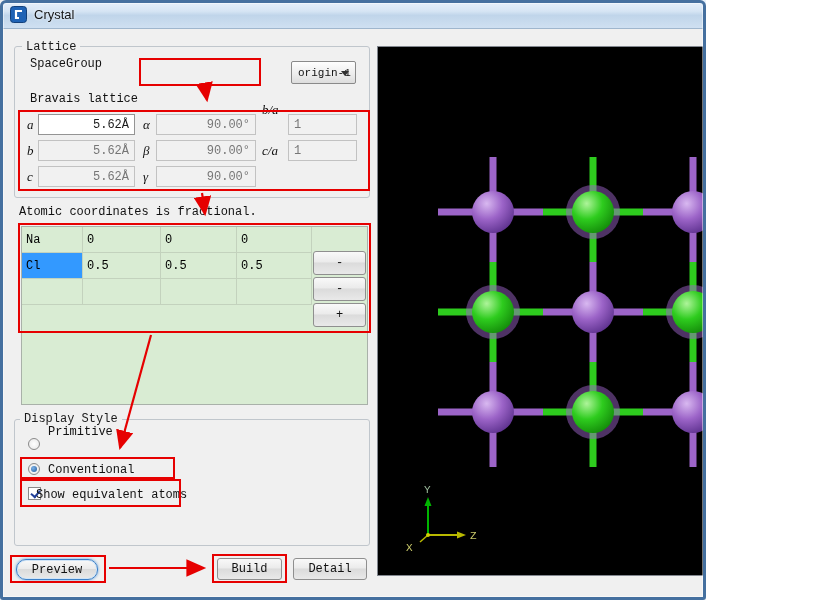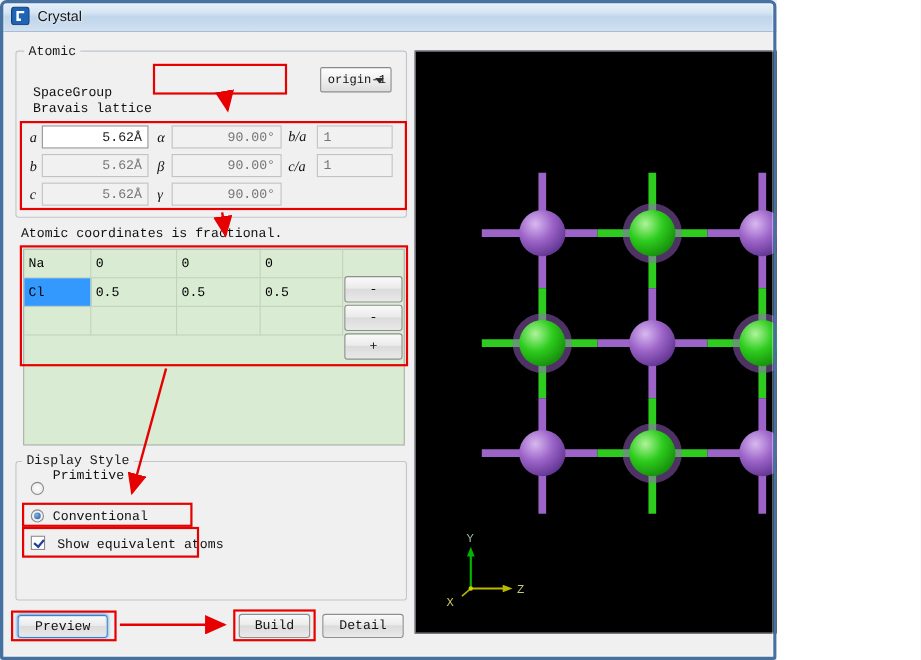--- a/index.html
+++ b/index.html
@@ -84,7 +84,7 @@
     </div>
 
   <div class="groupbox" style="left:14px; top:46px; width:356px; height:152px;"></div>
-  <span class="group-label" style="left:22px; top:40px;">Atomic</span>
+  <span class="group-label" style="left:22px; top:40px;">Lattice</span>
 
   <span class="label" style="left:30px; top:77px;">SpaceGroup</span>
   <div class="combo" style="left:291px; top:61px; width:65px; height:23px;">

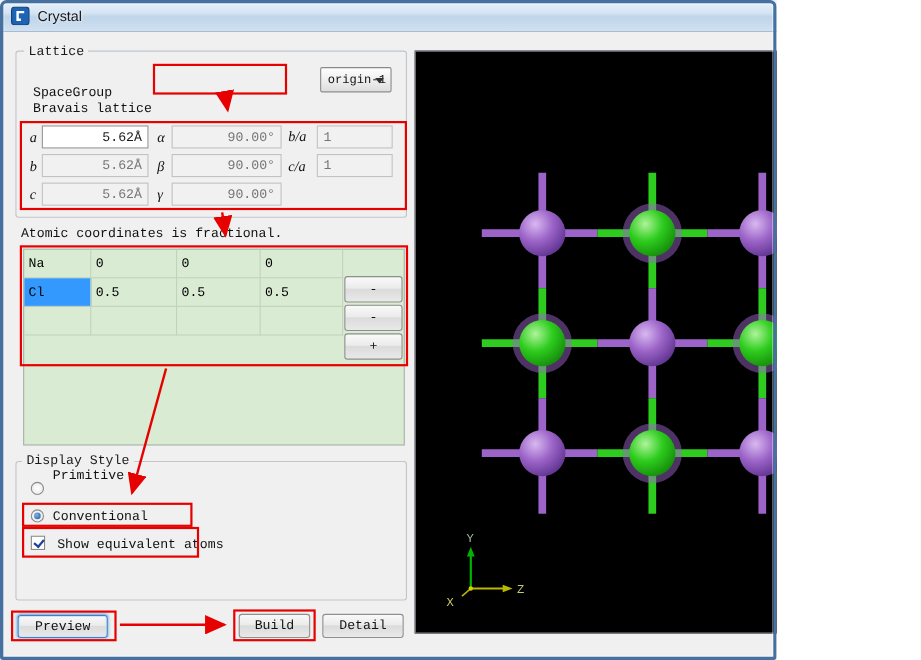--- a/index.html
+++ b/index.html
@@ -86,7 +86,7 @@
   <div class="groupbox" style="left:14px; top:46px; width:356px; height:152px;"></div>
   <span class="group-label" style="left:22px; top:40px;">Lattice</span>
 
-  <span class="label" style="left:30px; top:77px;">SpaceGroup</span>
+  <span class="label" style="left:30px; top:57px;">SpaceGroup</span>
   <div class="combo" style="left:291px; top:61px; width:65px; height:23px;">
     <span>origin-1</span>
     <span class="arrow"></span>

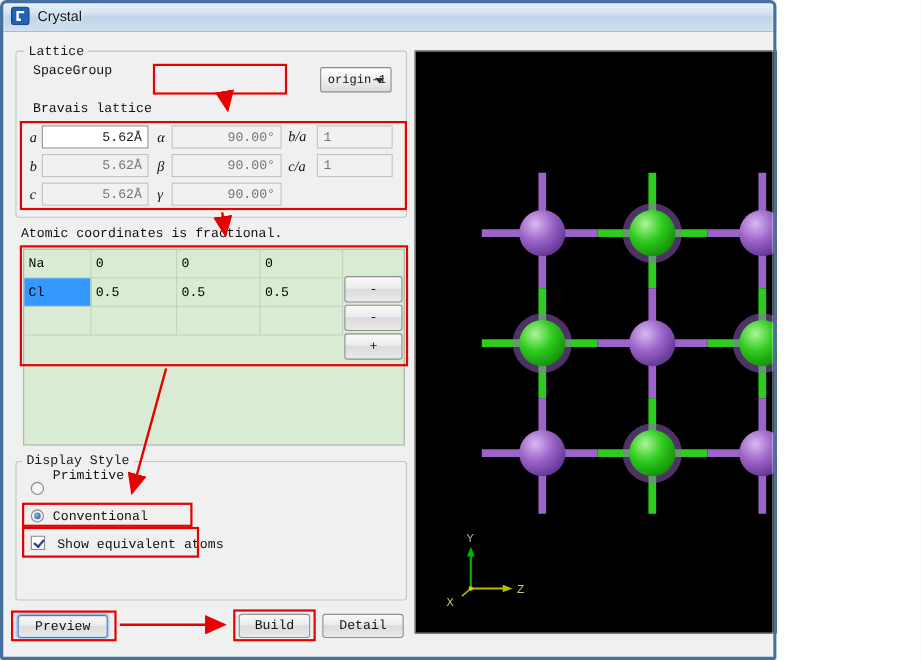--- a/index.html
+++ b/index.html
@@ -98,7 +98,7 @@
   <div class="field" style="left:38px; top:114px; width:97px; height:21px;">5.62Å</div>
   <span class="sym" style="left:143px; top:117px;">α</span>
   <div class="field disabled" style="left:156px; top:114px; width:100px; height:21px;">90.00°</div>
-  <span class="sym" style="left:262px; top:116px;">b/a</span>
+  <span class="sym" style="left:262px; top:102px;">b/a</span>
   <div class="field disabled left" style="left:288px; top:114px; width:69px; height:21px;">1</div>
 
   <span class="sym" style="left:27px; top:143px;">b</span>

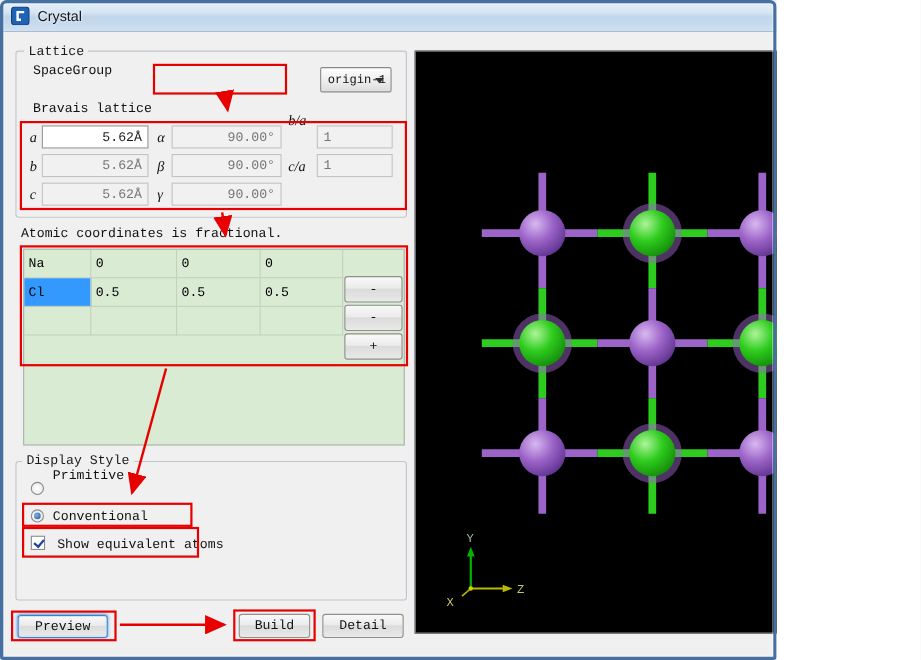--- a/index.html
+++ b/index.html
@@ -149,7 +149,7 @@
   <span class="label" style="left:48px; top:463px;">Conventional</span>
 
   <span class="checkbox checked" style="left:28px; top:487px;"></span>
-  <span class="label" style="left:52px; top:488px;">Show equivalent atoms</span>
+  <span class="label" style="left:36px; top:488px;">Show equivalent atoms</span>
 
   <div class="btn focus" style="left:16px; top:559px; width:82px; height:21px;">Preview</div>
   <div class="btn" style="left:217px; top:558px; width:65px; height:22px;">Build</div>

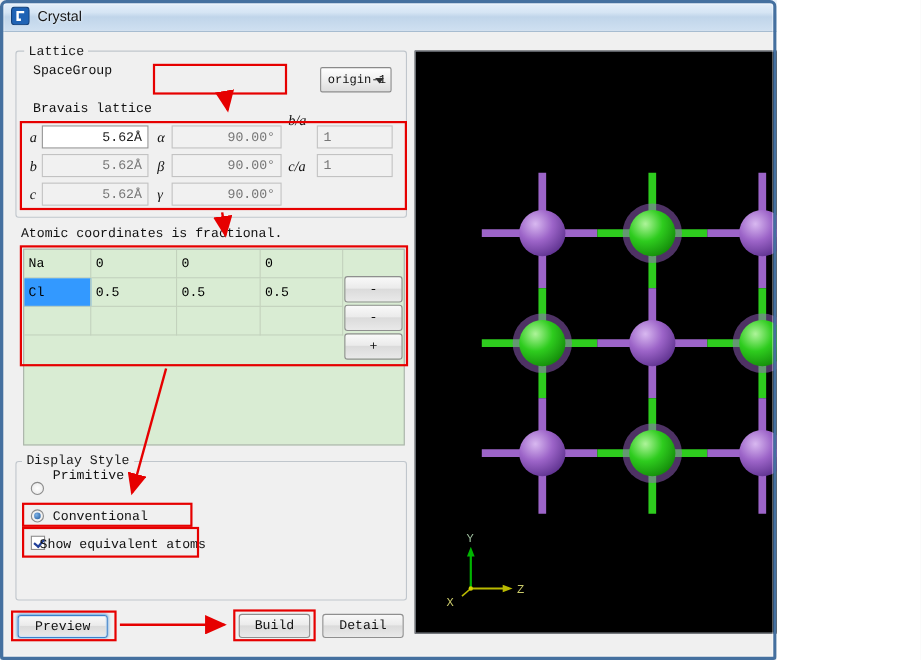--- a/index.html
+++ b/index.html
@@ -52,7 +52,7 @@
   .btn { position:absolute; background:linear-gradient(#f9f9f9,#ebebeb 45%,#dbdbdb 50%,#e9e9e9);
          border:1px solid #8f8f8f; border-radius:3px; font-size:12px; color:#111; font-family:"Liberation Mono", monospace;
          display:flex; align-items:center; justify-content:center; cursor:pointer; }
-  .btn.focus { border-color:#3c80c8; box-shadow:0 0 3px rgba(70,145,220,.9), inset 0 0 0 1px #cfe4f7; }
+  .btn.focus { border-color:#3c80c8; box-shadow:0 0 3px rgba(70,145,220,.9), inset 0 0 0 1px #cfe4f7;border-radius:10px; }
 
   .radio { position:absolute; width:12px; height:12px; border-radius:50%; border:1px solid #8a8a8a;
            background:radial-gradient(#ffffff,#e6e6e6); cursor:pointer; }

